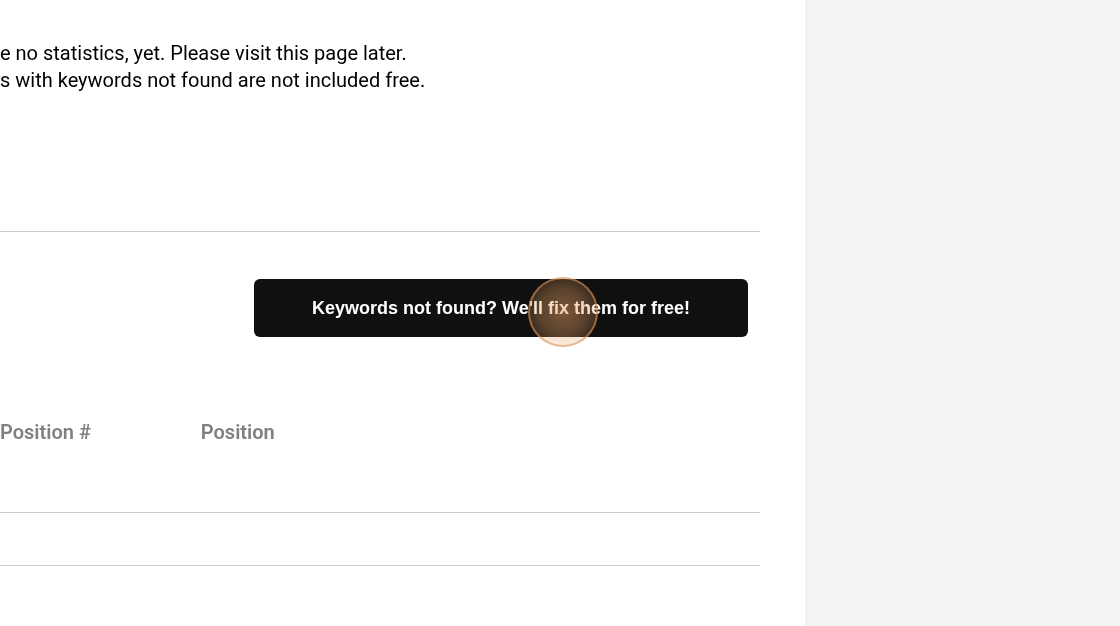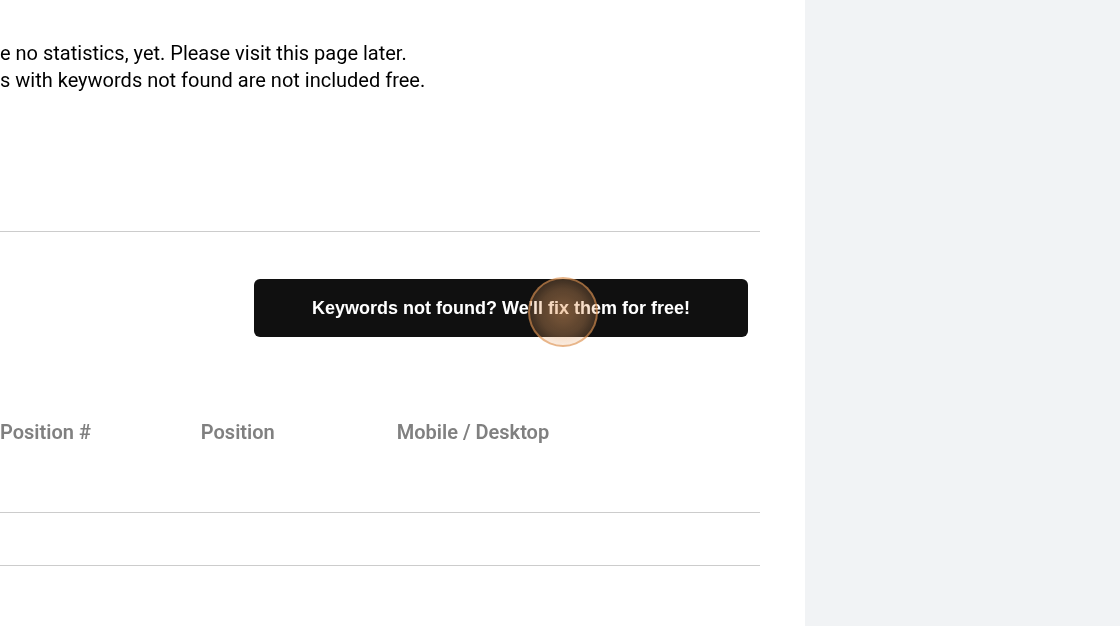--- a/index.html
+++ b/index.html
@@ -156,7 +156,6 @@
   <div class="table-headers">
     <div class="table-header header-position">Position #</div>
     <div class="table-header header-keyword">Position</div>
-    <div class="table-header header-device">Mobile / Desktop</div>
   </div>
 
   <div class="divider-2"></div>

